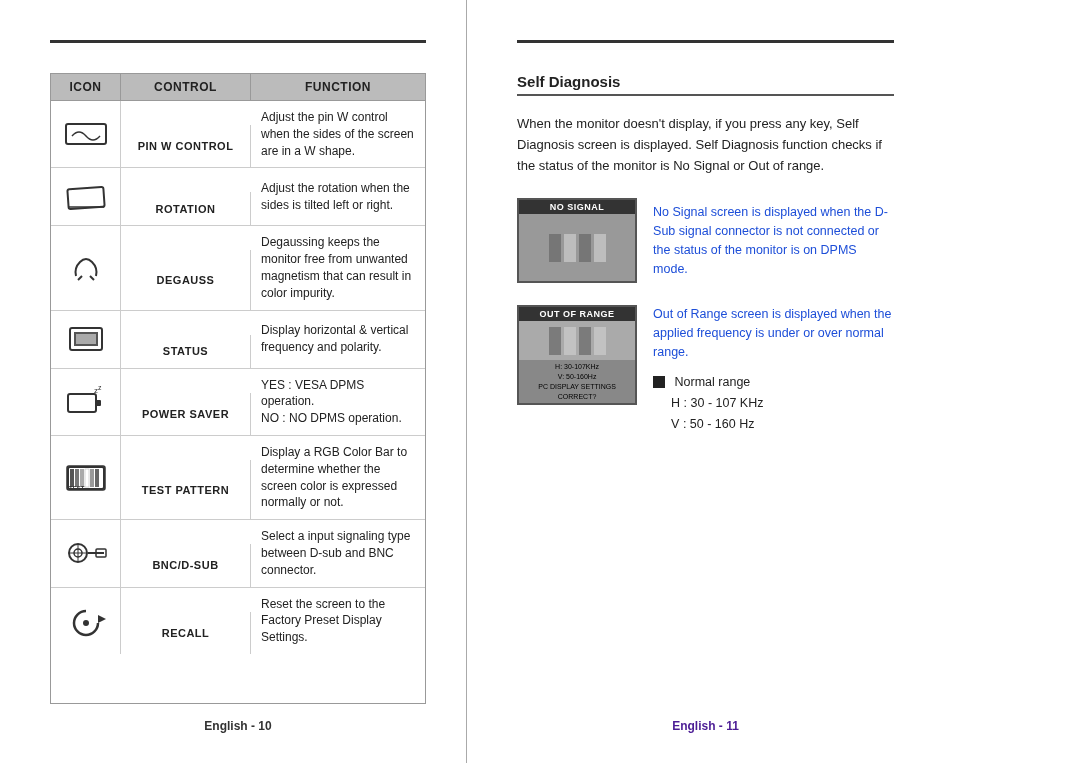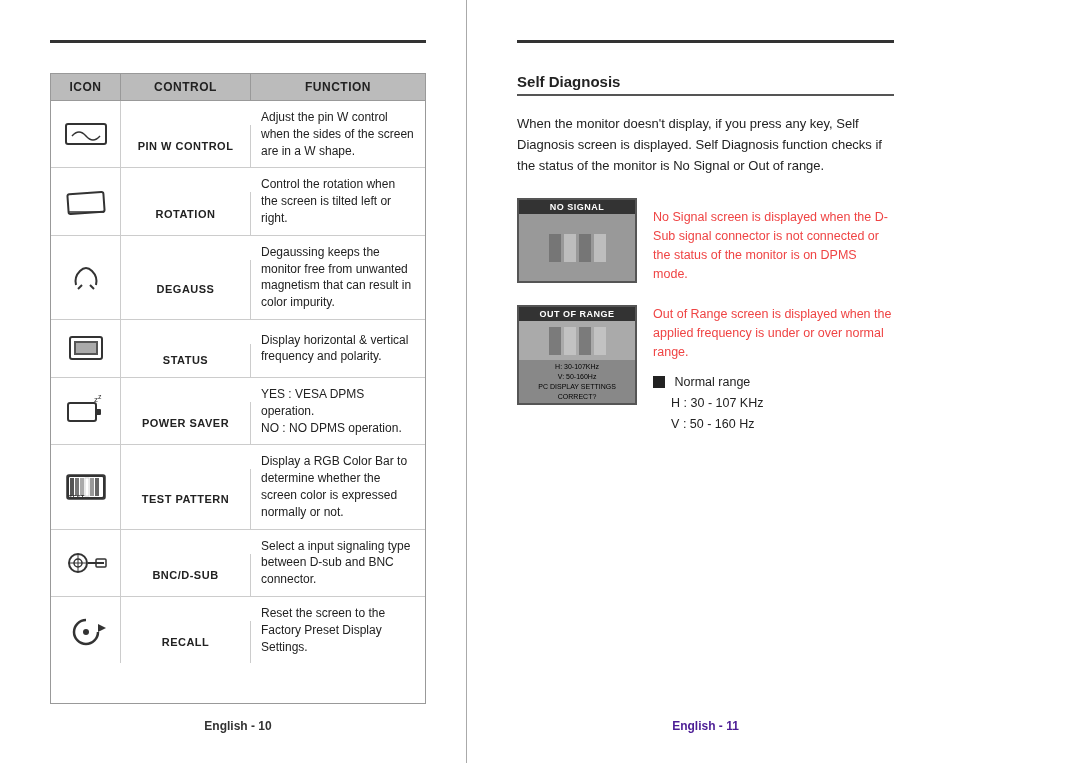--- a/index.html
+++ b/index.html
@@ -268,7 +268,7 @@
           </svg>
         </div>
         <div class="cell-control">ROTATION</div>
-        <div class="cell-function">Control the rotation when the screen is tilted left or right.</div>
+        <div class="cell-function">Adjust the rotation when the sides is tilted left or right.</div>
       </div>
 
       <div class="table-row" style="min-height:72px;">

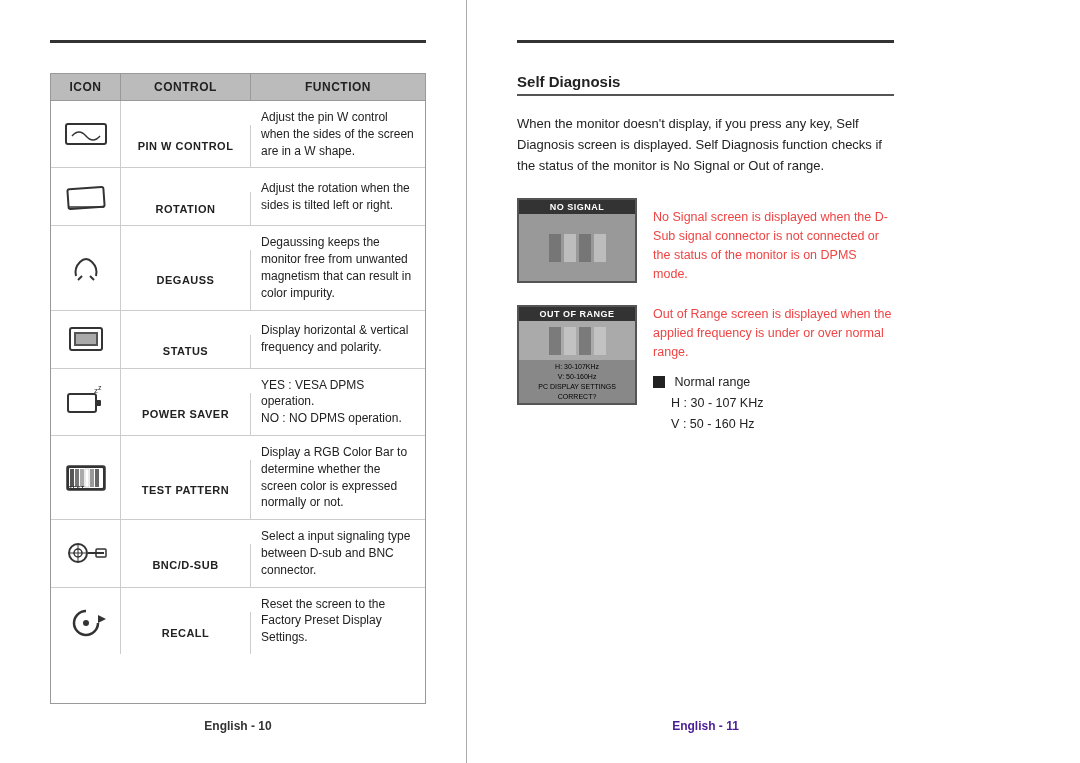--- a/index.html
+++ b/index.html
@@ -119,7 +119,7 @@
     }
     .diagnosis-item {
       display: flex;
-      align-items: flex-end;
+      align-items: center;
       margin-bottom: 22px;
       gap: 16px;
     }

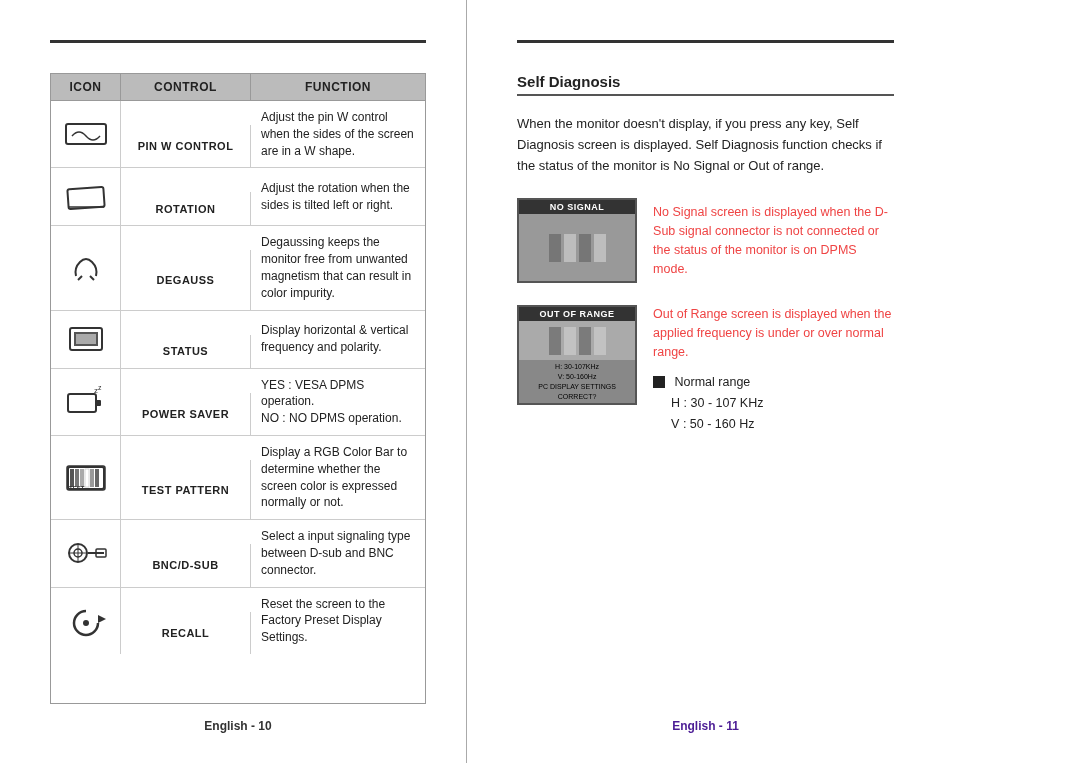--- a/index.html
+++ b/index.html
@@ -168,7 +168,7 @@
     .diagnosis-text {
       font-size: 12.5px;
       line-height: 1.5;
-      color: #ef4444;
+      color: #1d4ed8;
     }
 
     

